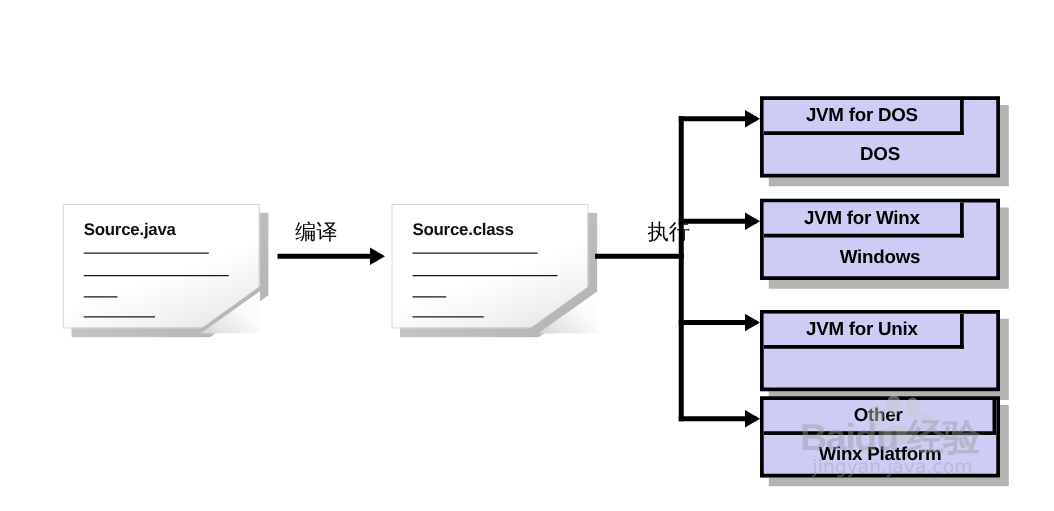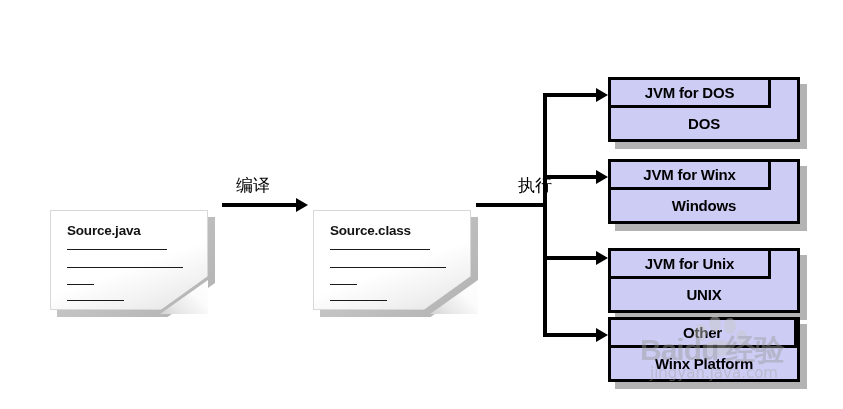--- a/index.html
+++ b/index.html
@@ -26,7 +26,6 @@
     position: absolute;
     width: 158px;
     height: 104px;
-    margin-top: 47px;
   }
   .doc .paper-shadow {
     position: absolute;

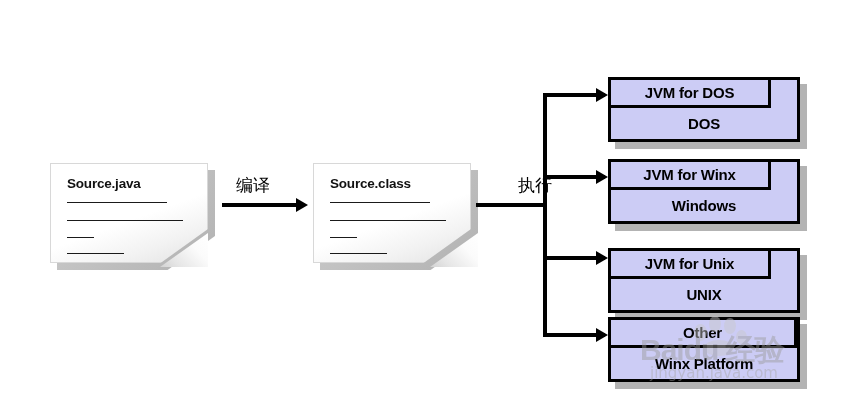--- a/index.html
+++ b/index.html
@@ -303,9 +303,6 @@
     <div class="pinner">
       <span class="pinner-label">JVM for Unix</span>
     </div>
-    <div class="pplatform">
-      <span class="pplatform-label">UNIX</span>
-    </div>
   </div>
 
   <div class="pbox wide-inner" style="left:608px; top:317px;padding-left:44px;">

